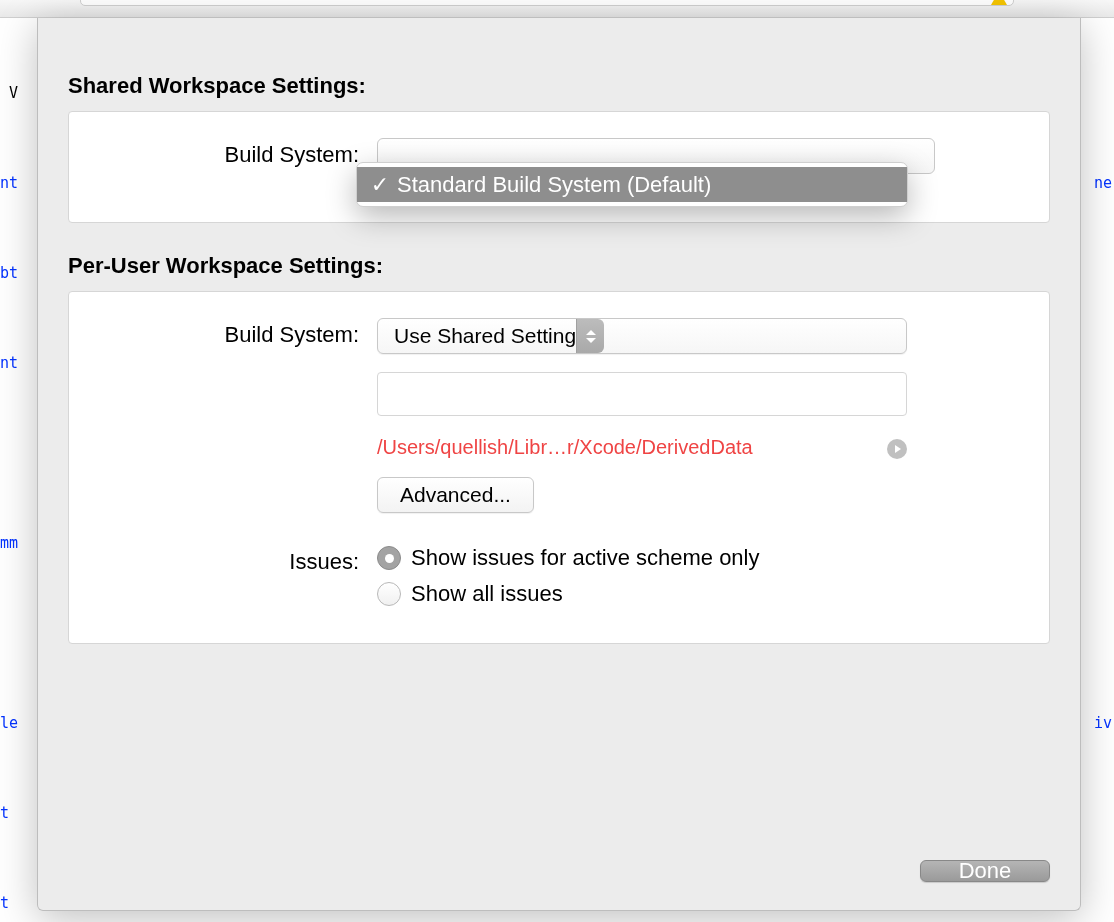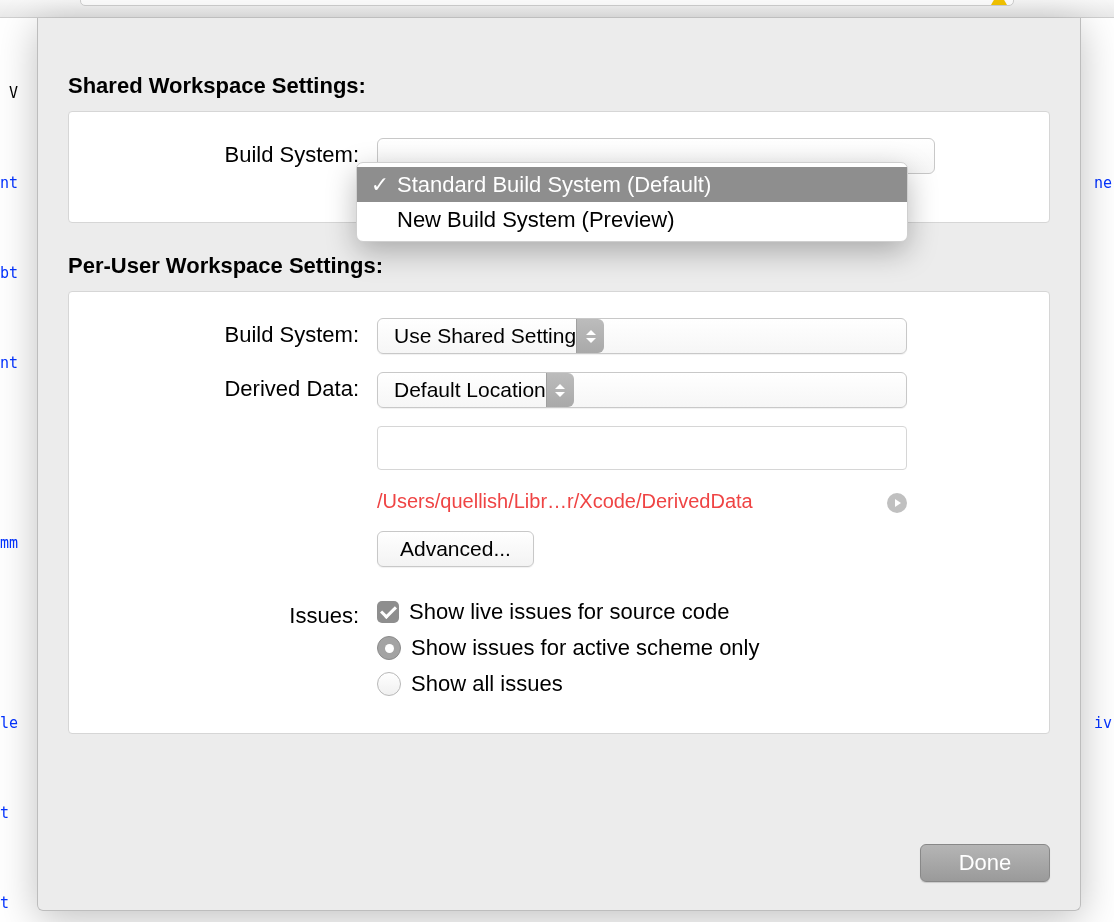--- a/index.html
+++ b/index.html
@@ -428,10 +428,6 @@
     <span class="ck">✓</span>
     <span>Standard Build System (Default)</span>
   </div>
-  <div class="item">
-    <span class="ck">✓</span>
-    <span>New Build System (Preview)</span>
-  </div>
 </div>
 
 </body></html>

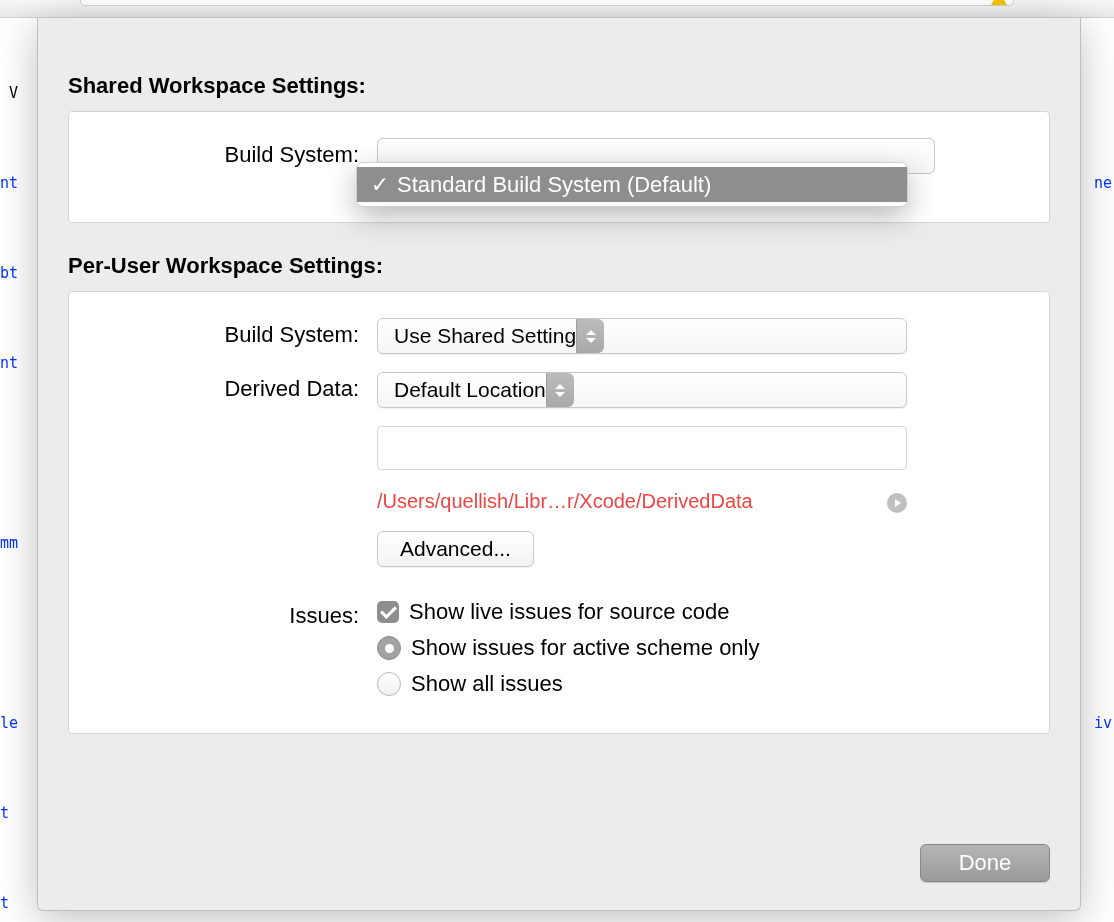--- a/index.html
+++ b/index.html
@@ -358,18 +358,6 @@
       </div>
     </div>
 
-    <div class="row">
-      <div class="row-label">Derived Data:</div>
-      <div class="row-control">
-        <div class="popup">
-          <span>Default Location</span>
-          <span class="stepper">
-              <span class="tri up"></span>
-              <span class="tri down"></span>
-            </span>
-        </div>
-      </div>
-    </div>
 
     <div class="row">
       <div class="row-label"></div>

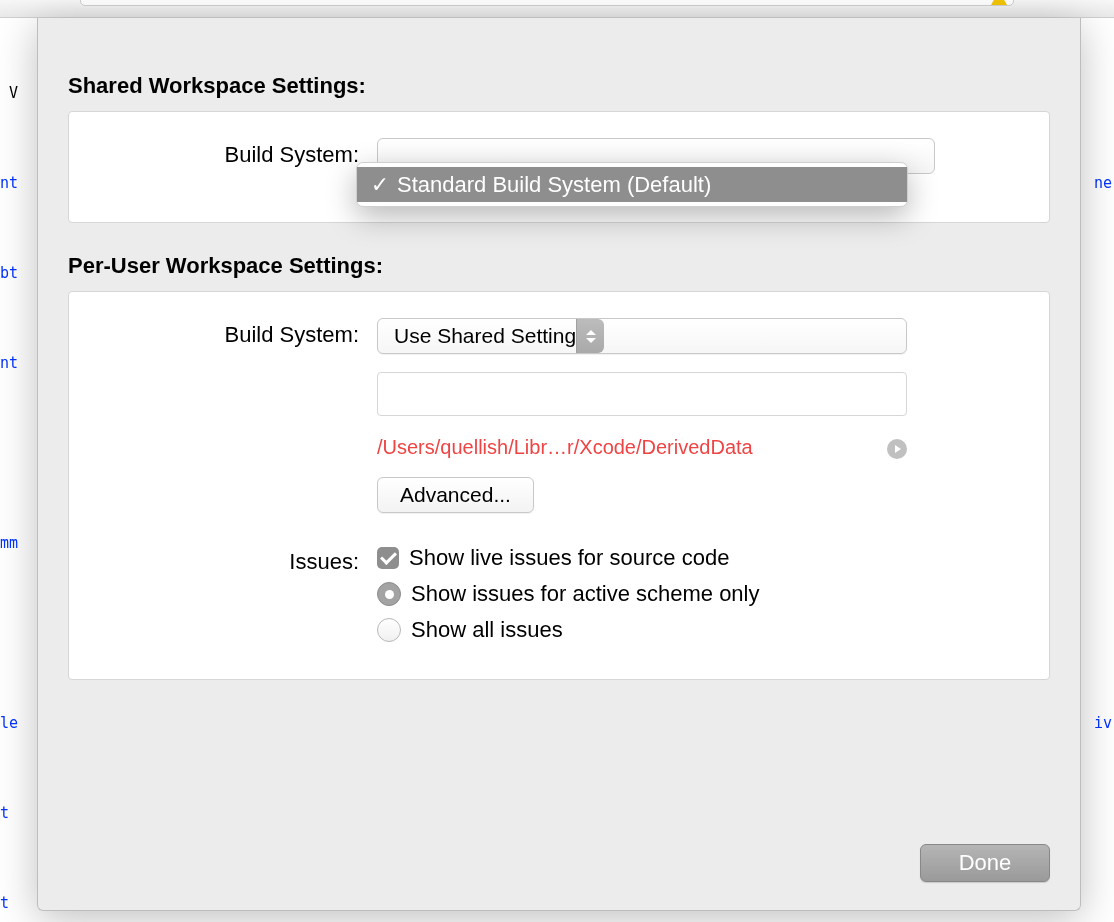--- a/index.html
+++ b/index.html
@@ -389,10 +389,6 @@
       <div class="row-label">Issues:</div>
       <div class="row-control">
         <div class="opt-line">
-          <span class="check"></span>
-          <span>Show live issues for source code</span>
-        </div>
-        <div class="opt-line">
           <span class="radio on"></span>
           <span>Show issues for active scheme only</span>
         </div>

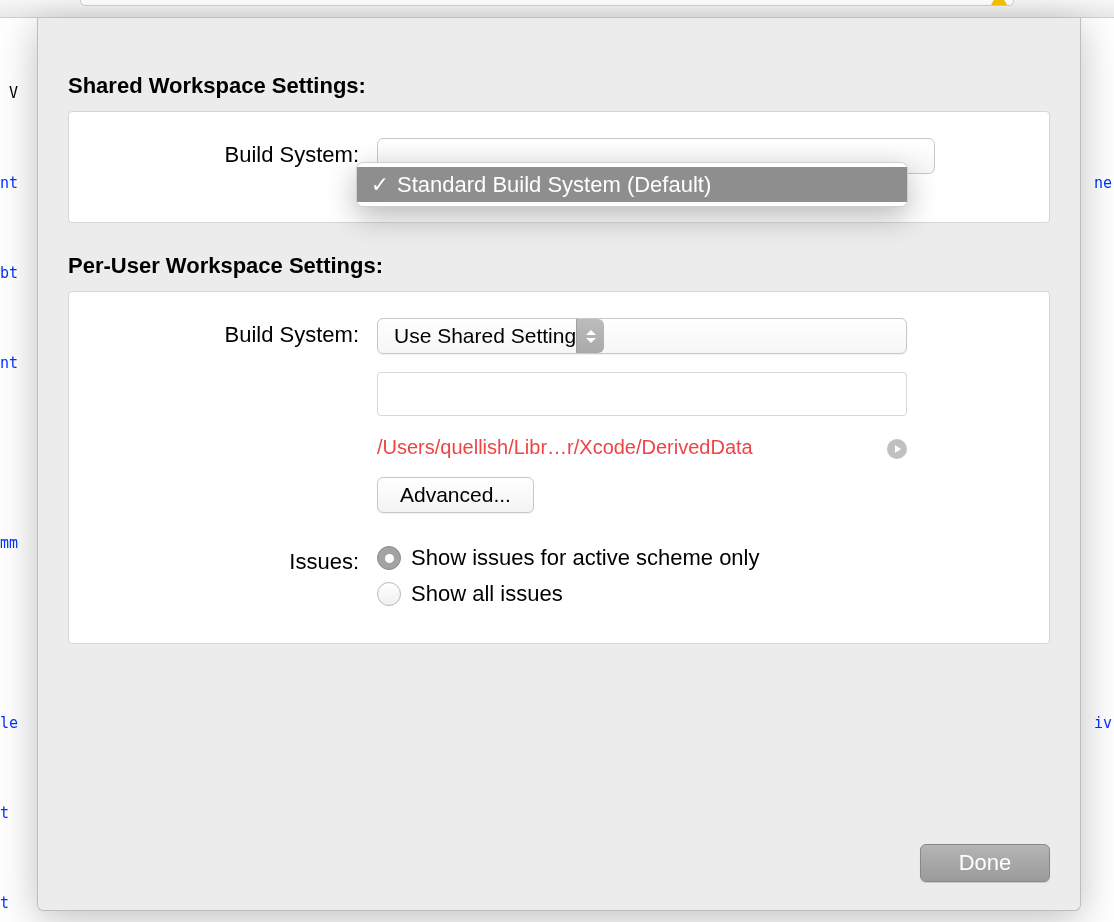--- a/index.html
+++ b/index.html
@@ -245,7 +245,7 @@
       right: 30px;
       bottom: 28px;
       width: 130px;
-      height: 38px;
+      height: 22px;
       background: linear-gradient(to bottom, #b5b5b5, #9a9a9a);
       border: 1px solid #888;
       border-radius: 6px;

